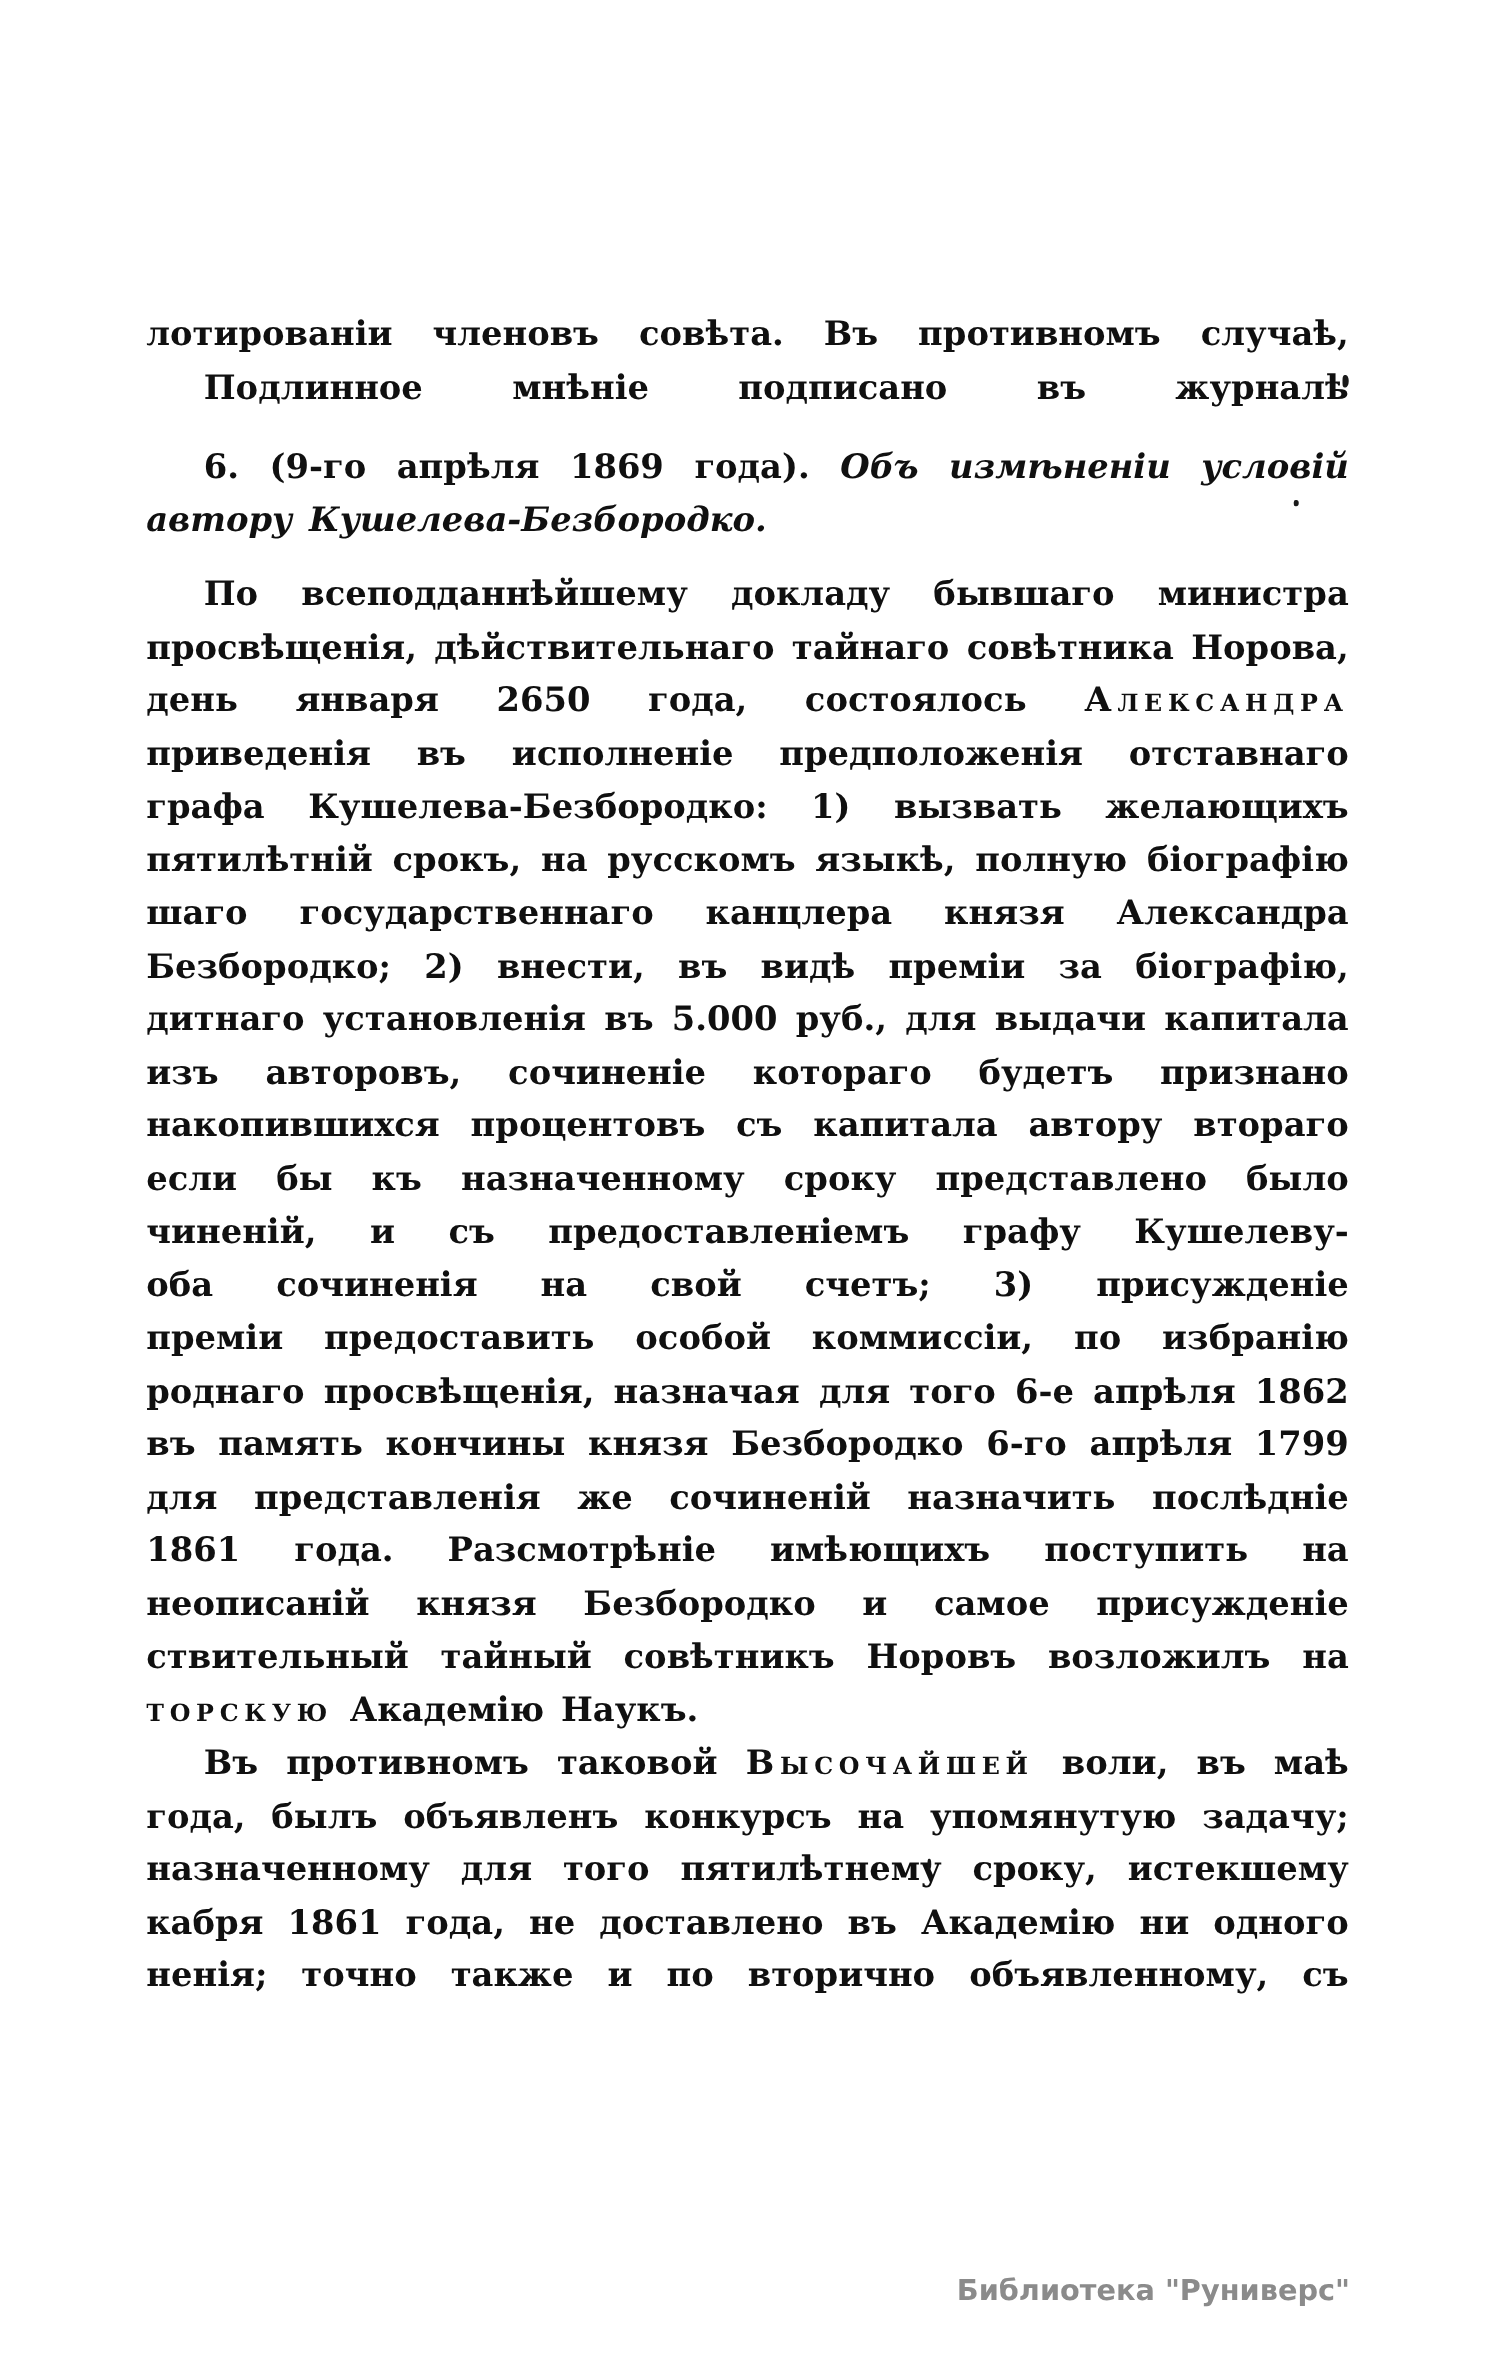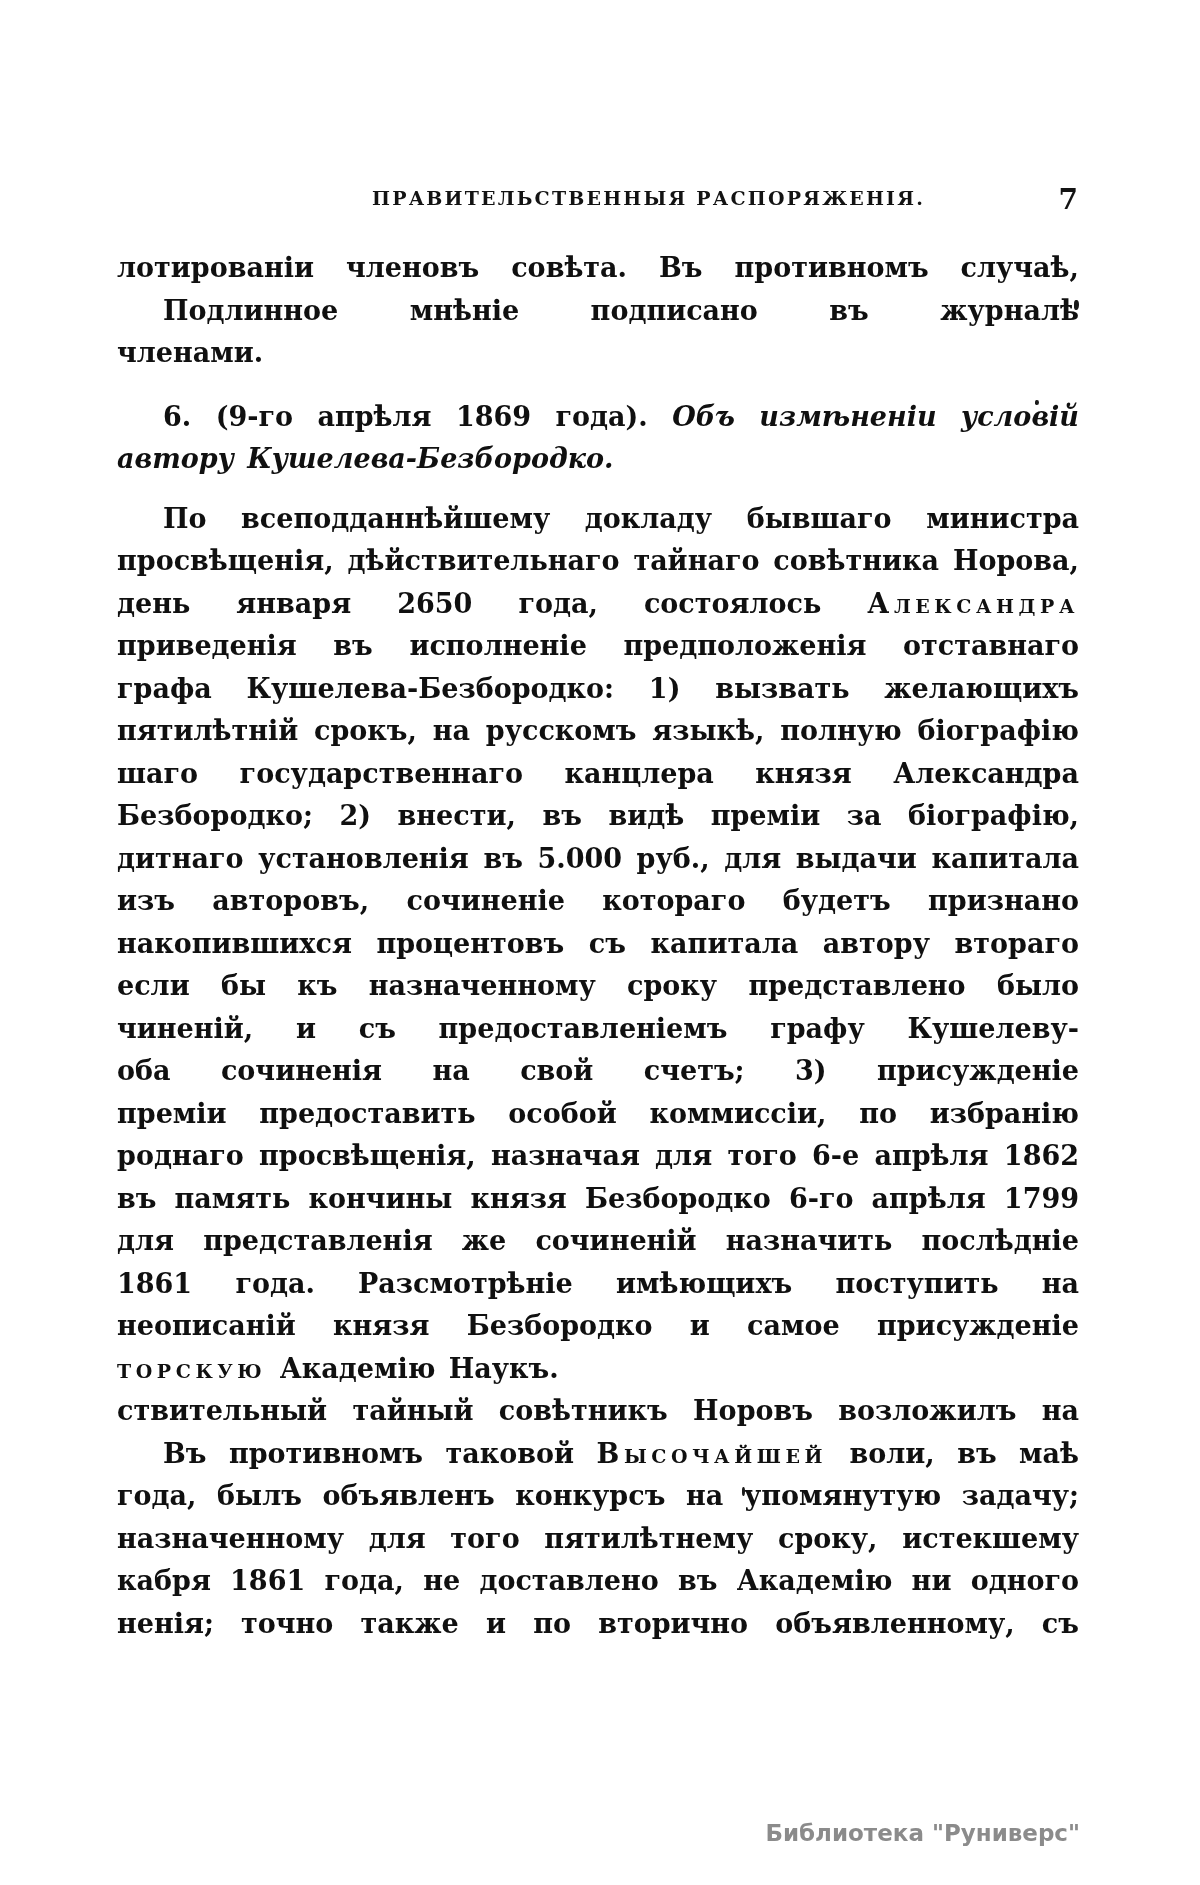--- a/index.html
+++ b/index.html
@@ -90,10 +90,6 @@
 
 <div class="page">
 
-  <div class="running-head">
-    <span class="running-title">ПРАВИТЕЛЬСТВЕННЫЯ РАСПОРЯЖЕНІЯ.</span>
-    <span class="page-number">7</span>
-  </div>
 
   <div class="body-text">
       <div class="para body">

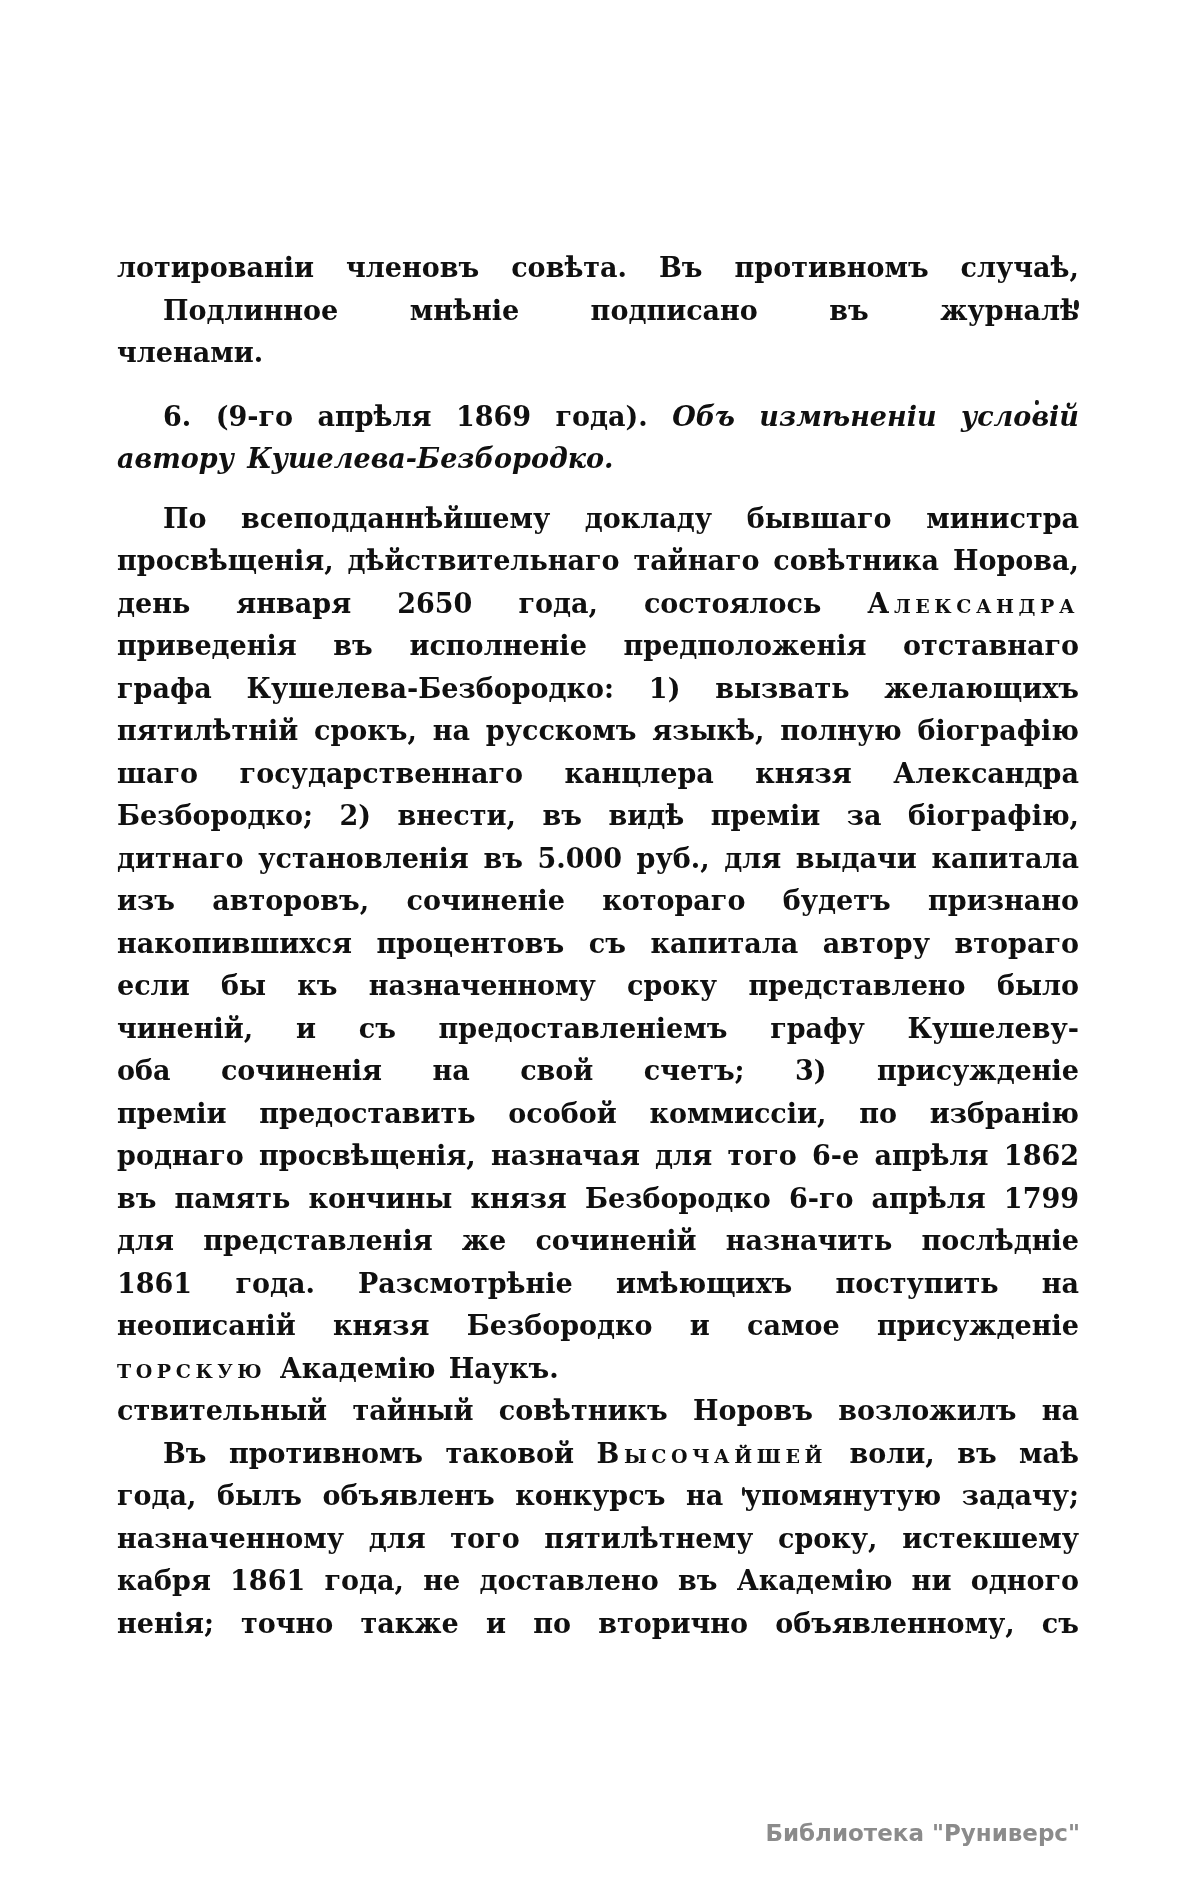--- a/index.html
+++ b/index.html
@@ -97,7 +97,6 @@
       </div>
       <div class="para body">
         <div class="line indent"><span class="seg normal">Подлинное мнѣніе подписано въ журналѣ предсѣдателемъ и</span></div>
-        <div class="line noj"><span class="seg normal">членами.</span></div>
       </div>
       <div class="para heading">
         <div class="line indent"><span class="seg normal">6. (9-го апрѣля 1869 года). </span><span class="seg italic">Объ измѣненіи условій преміи</span></div>

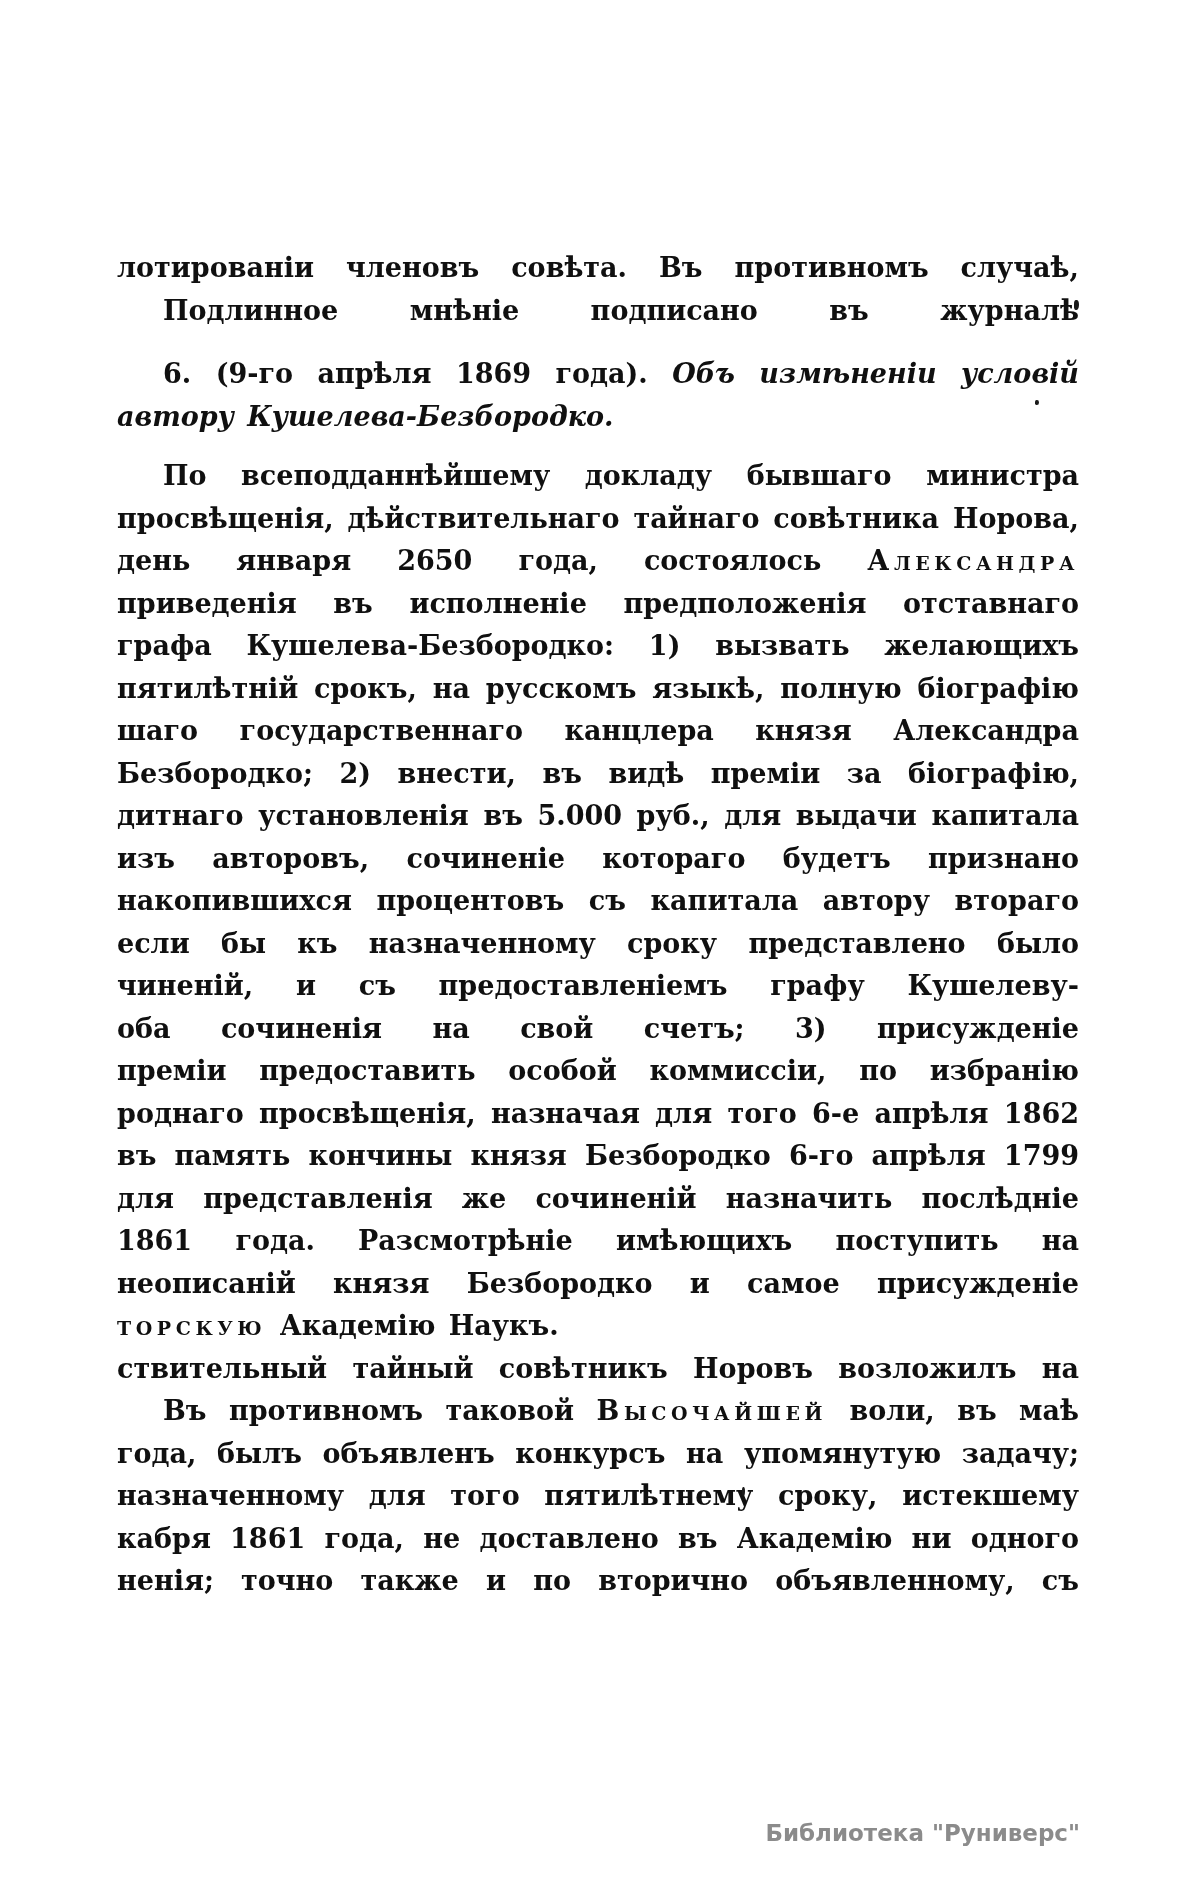--- a/index.html
+++ b/index.html
@@ -123,8 +123,8 @@
         <div class="line"><span class="seg normal">для представленія же сочиненій назначить послѣдніе мѣсяцы</span></div>
         <div class="line"><span class="seg normal">1861 года. Разсмотрѣніе имѣющихъ поступить на конкурсъ жиз-</span></div>
         <div class="line"><span class="seg normal">неописаній князя Безбородко и самое присужденіе премій дѣй-</span></div>
+        <div class="line"><span class="seg normal">ствительный тайный совѣтникъ Норовъ возложилъ на </span></div>
         <div class="line noj"><span class="seg smallcaps">торскую</span><span class="seg normal"> Академію Наукъ.</span></div>
-        <div class="line"><span class="seg normal">ствительный тайный совѣтникъ Норовъ возложилъ на </span></div>
       </div>
       <div class="para body">
         <div class="line indent"><span class="seg normal">Въ противномъ таковой </span><span class="seg smallcaps">Высочайшей</span><span class="seg normal"> воли, въ маѣ 1857</span></div>

